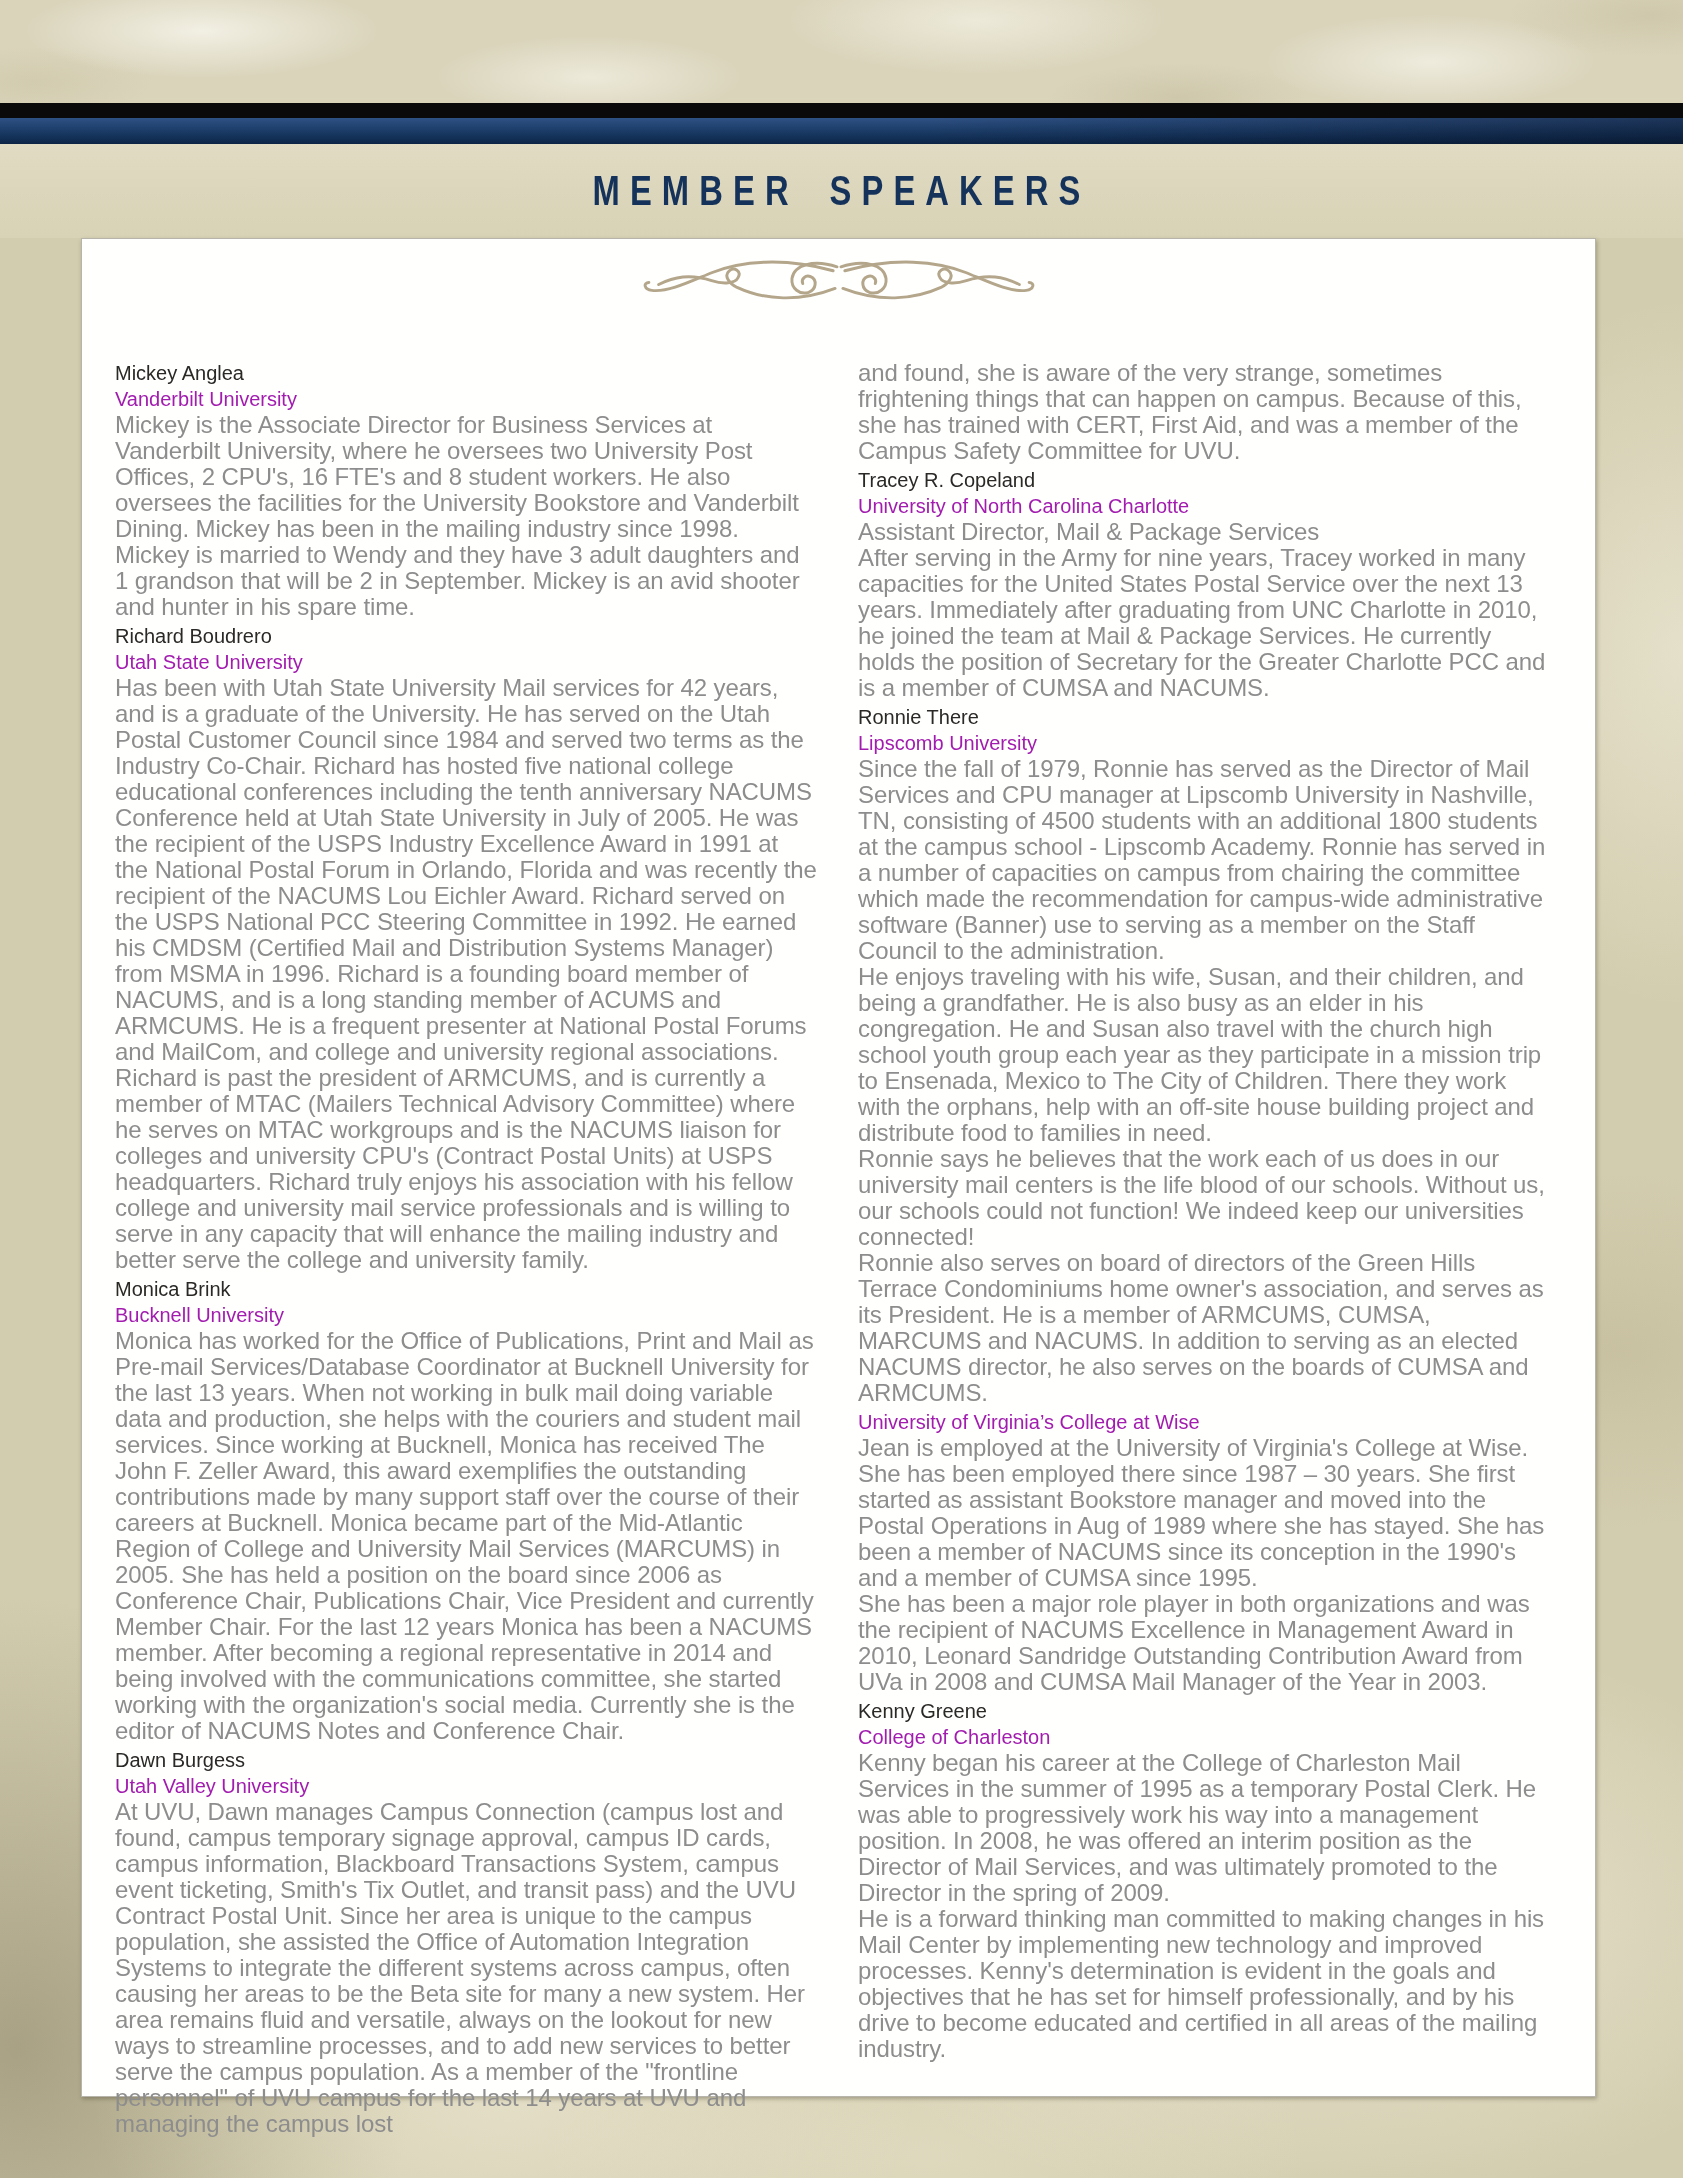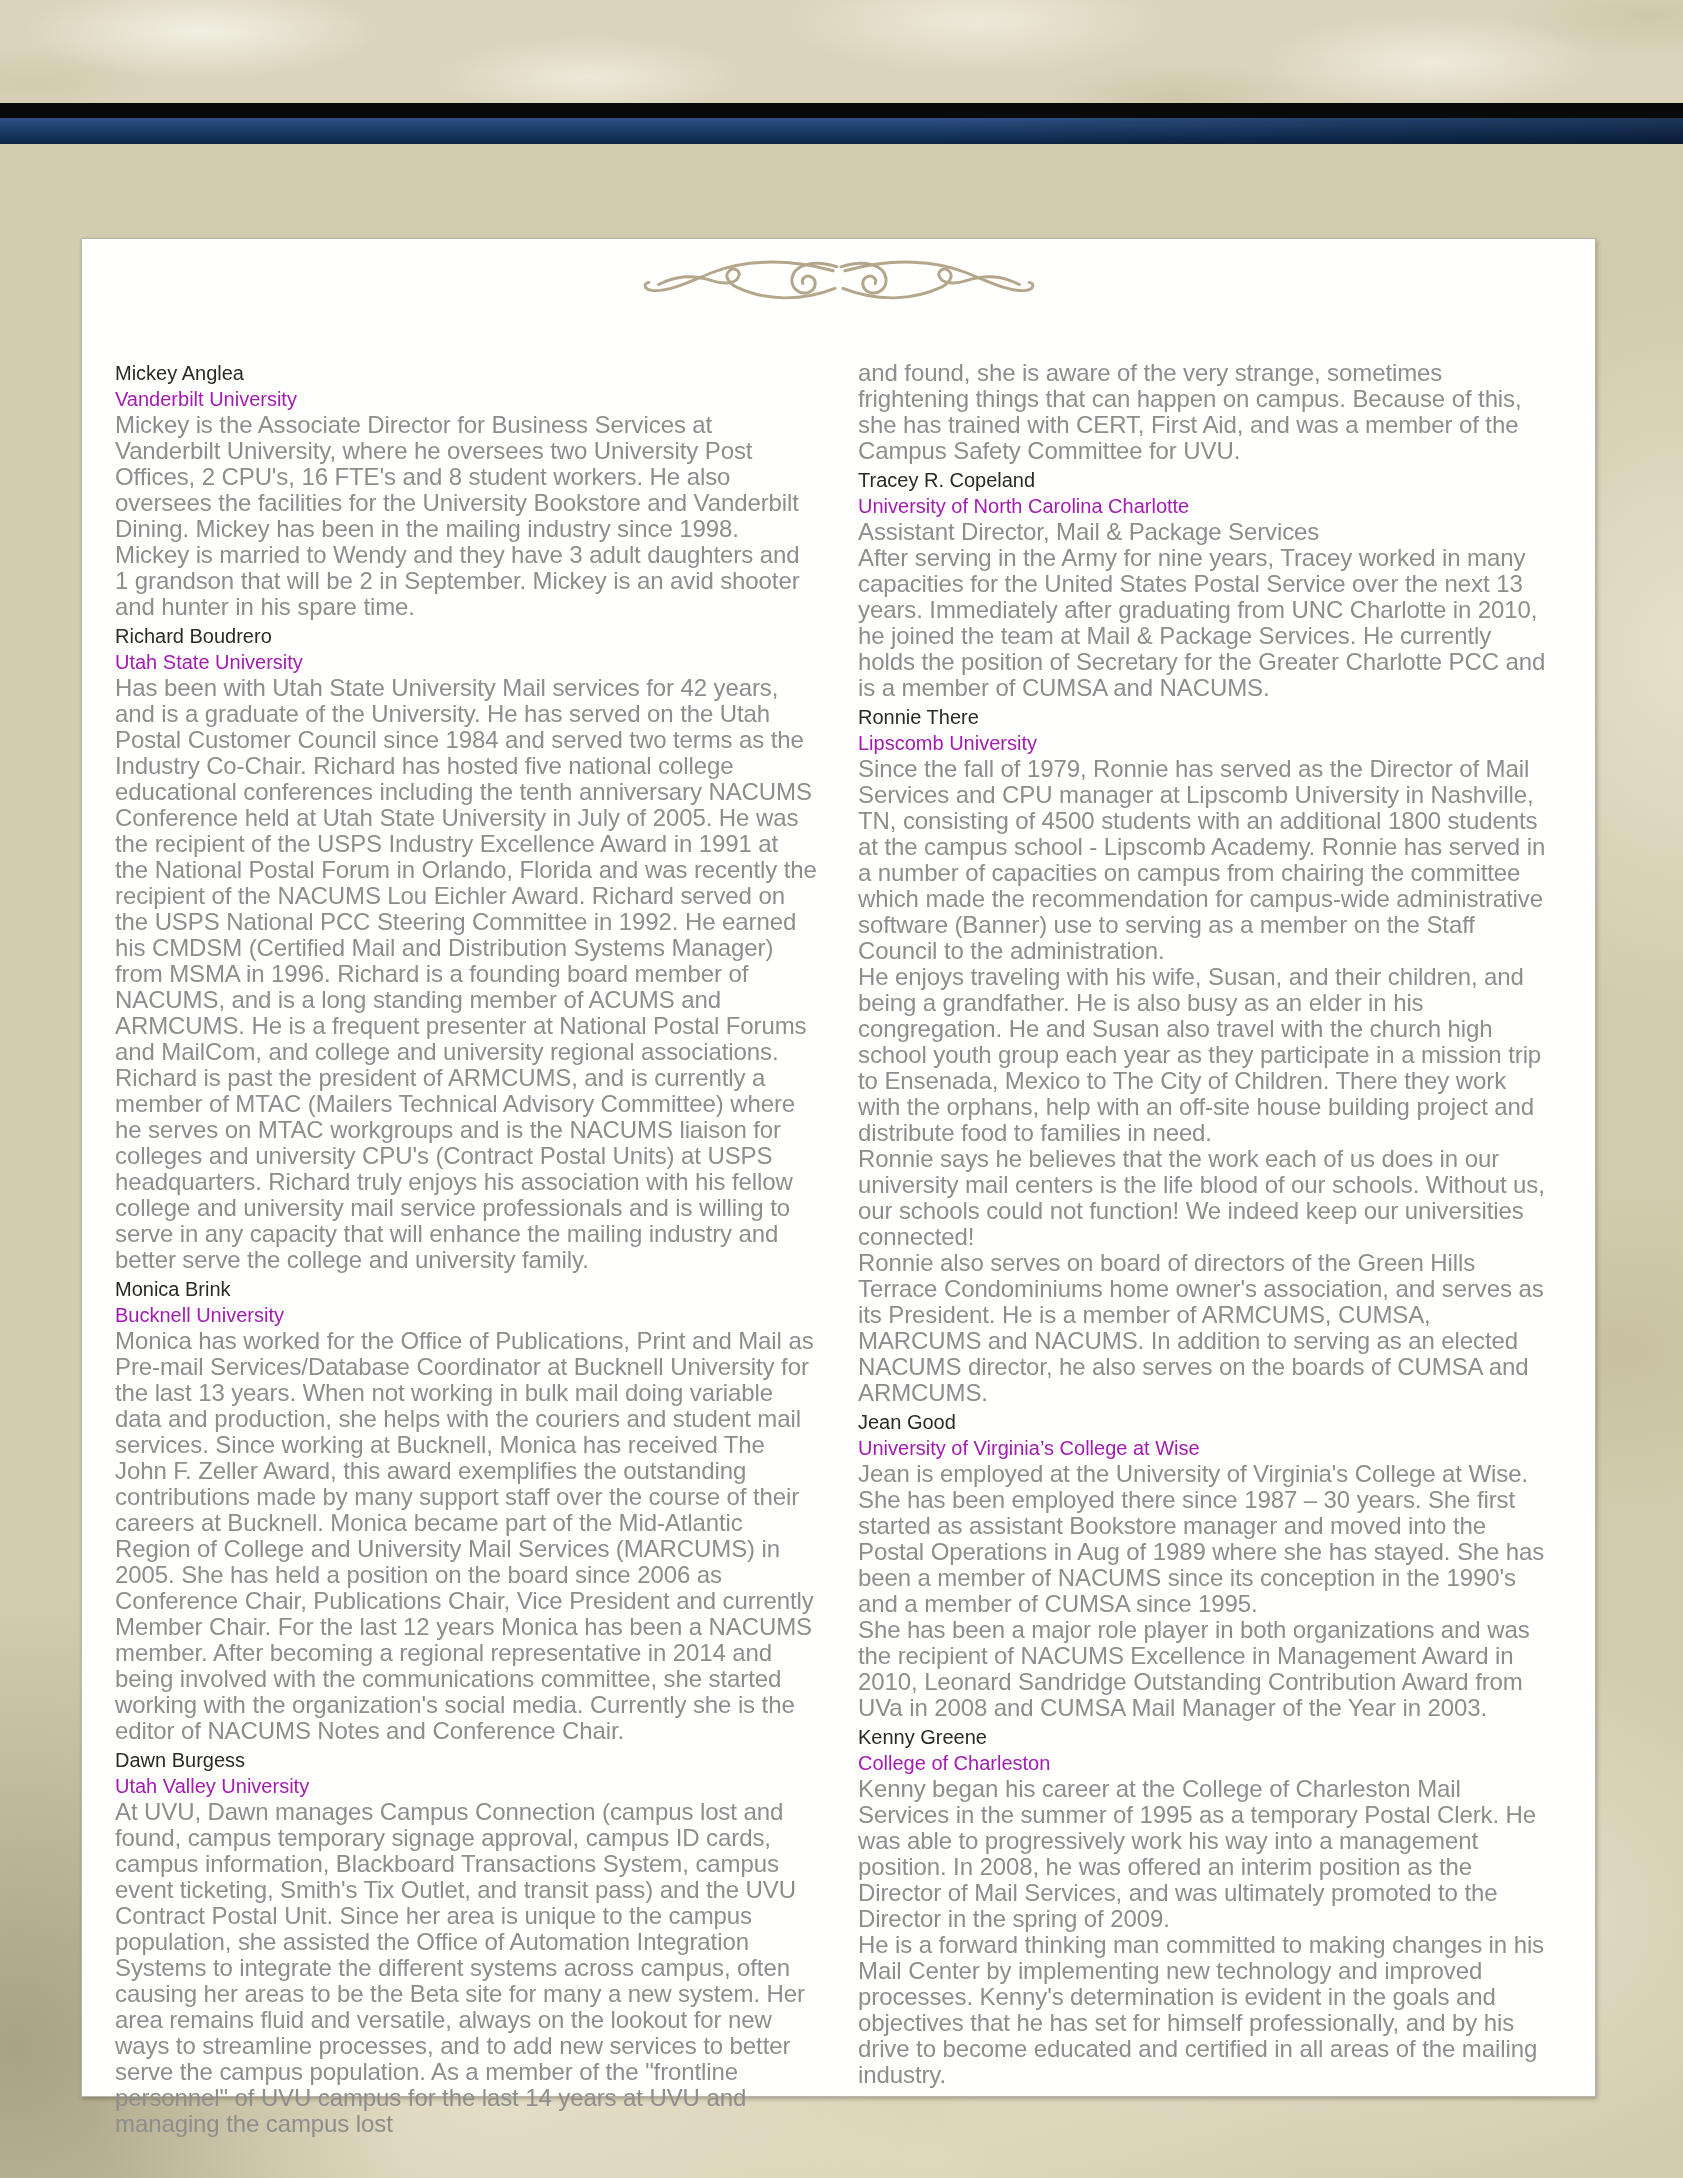--- a/index.html
+++ b/index.html
@@ -82,6 +82,9 @@
   <div class="bar-black"></div>
   <div class="bar-navy"></div>
 
+  <div class="title-band">
+    <h1>MEMBER SPEAKERS</h1>
+  </div>
 
   <div class="content-box">
 

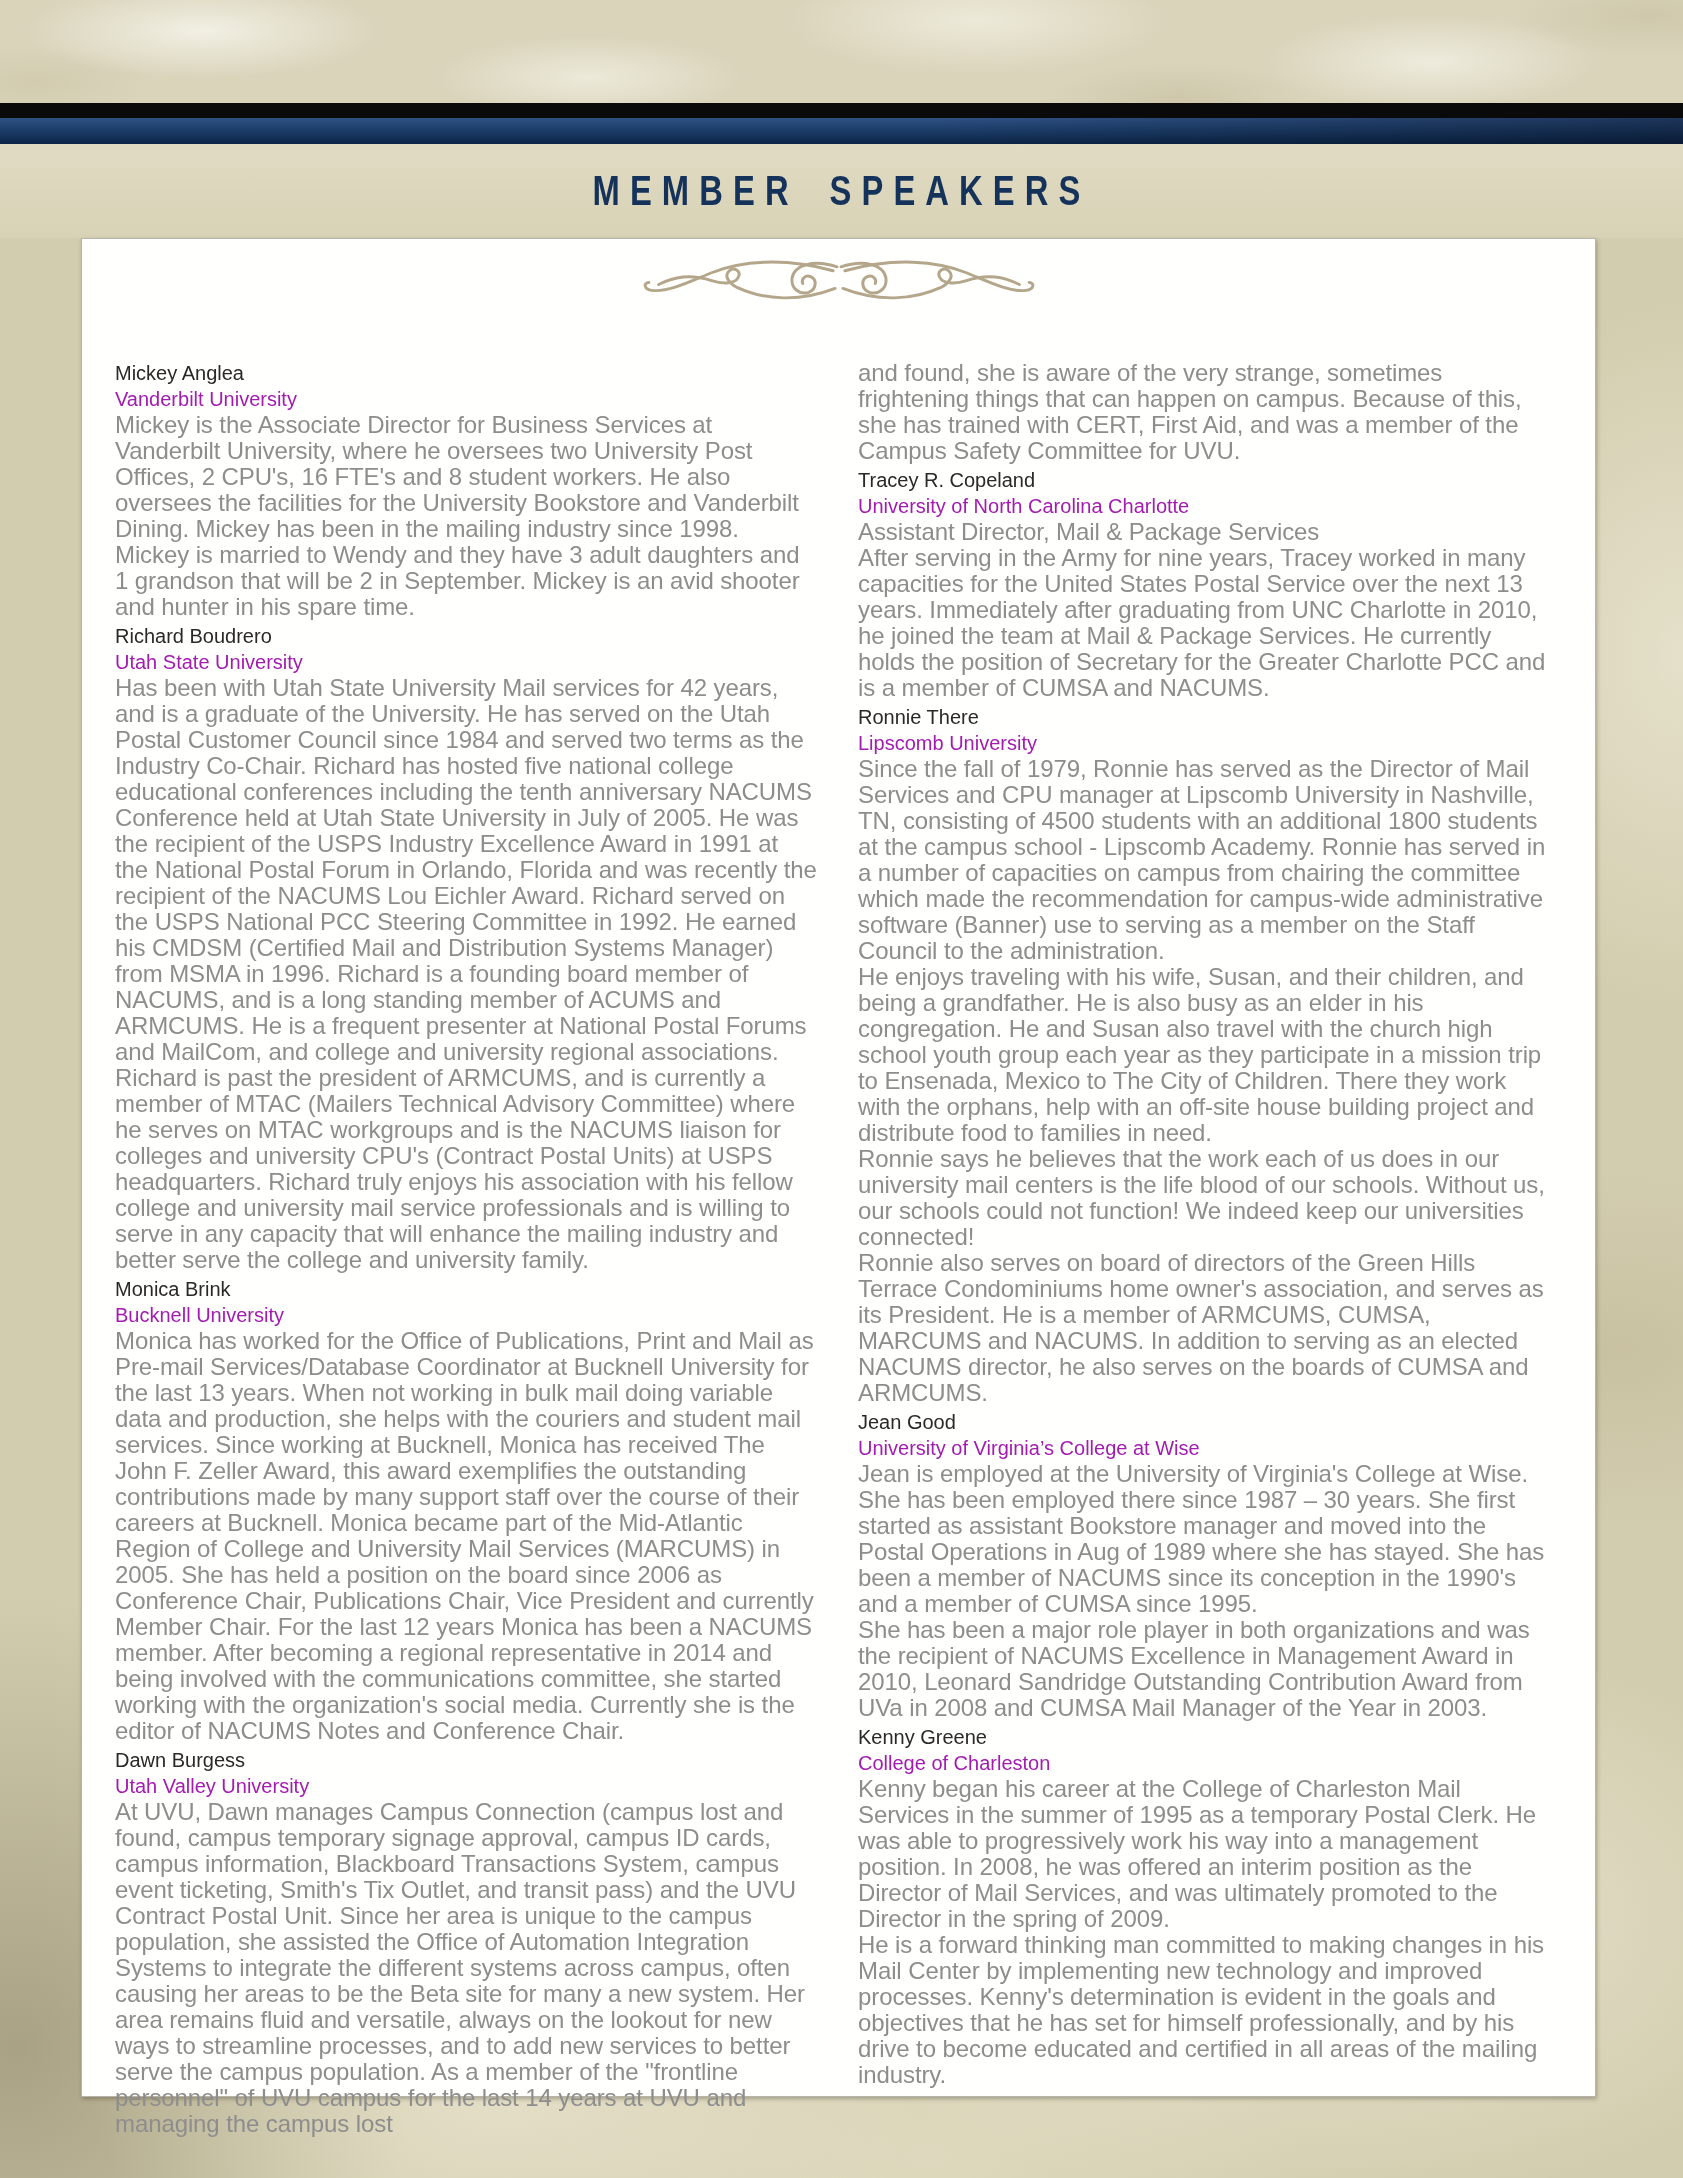--- a/index.html
+++ b/index.html
@@ -144,7 +144,6 @@
           <p>Ronnie also serves on board of directors of the Green Hills Terrace Condominiums home owner's association, and serves as its President. He is a member of ARMCUMS, CUMSA, MARCUMS and NACUMS. In addition to serving as an elected NACUMS director, he also serves on the boards of CUMSA and ARMCUMS.</p>
         </section>
         <section class="speaker">
-          <h3>Jean Good</h3>
           <div class="univ">University of Virginia’s College at Wise</div>
           <p>Jean is employed at the University of Virginia's College at Wise. She has been employed there since 1987 – 30 years.  She first started as assistant Bookstore manager and moved into the Postal Operations in Aug of 1989 where she has stayed.  She has been a member of NACUMS since its conception in the 1990's and a member of CUMSA since 1995.</p>
           <p>She has been a major role player in both organizations and was the recipient of NACUMS Excellence in Management Award in 2010, Leonard Sandridge Outstanding Contribution Award from UVa in 2008 and CUMSA Mail Manager of the Year in 2003.</p>

